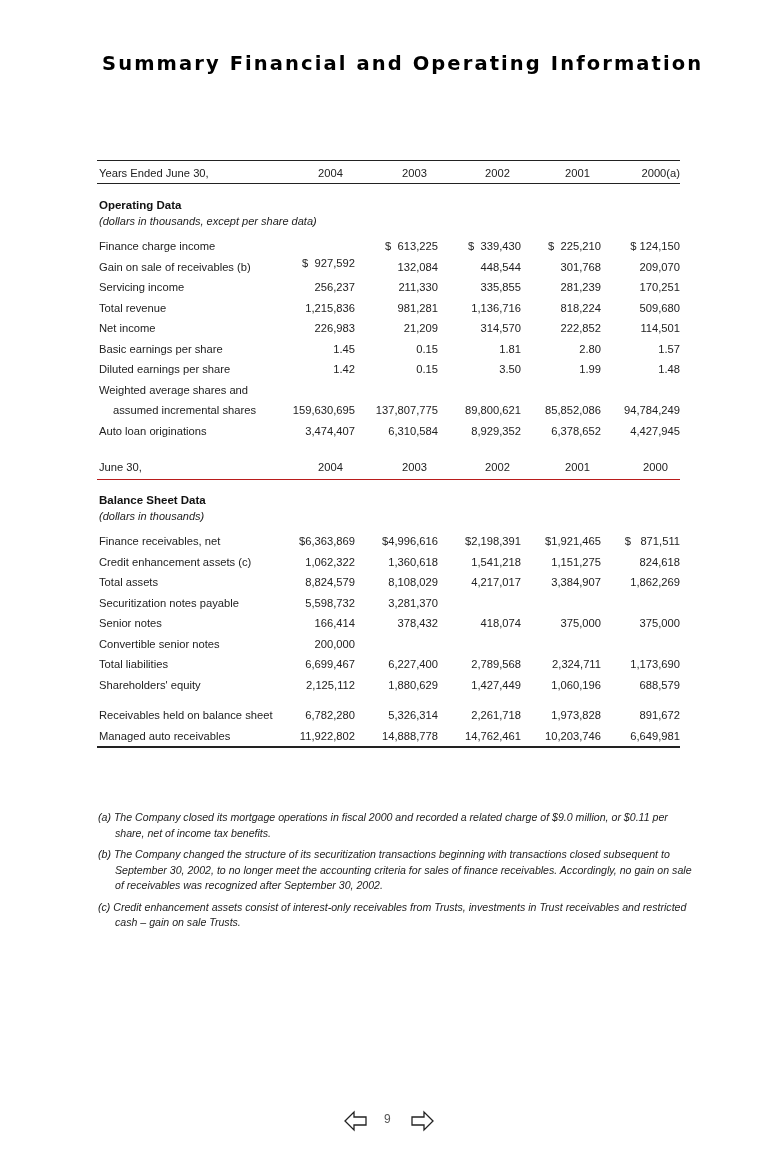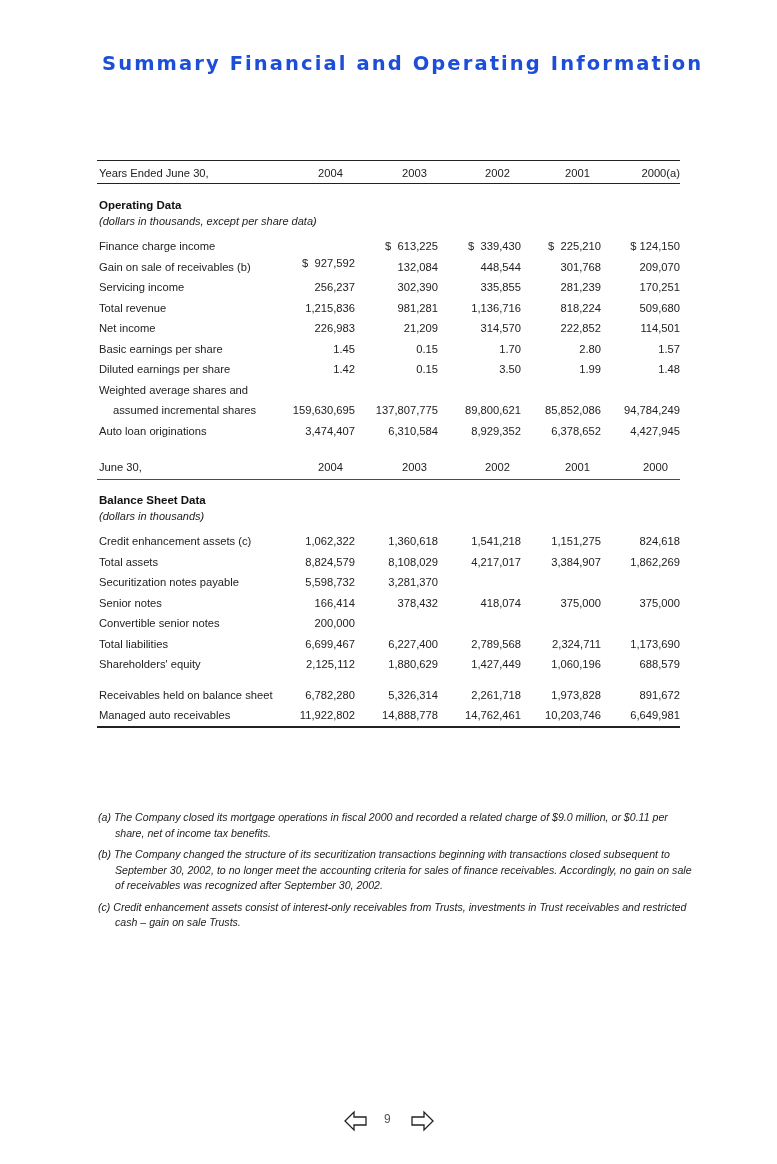--- a/index.html
+++ b/index.html
@@ -7,7 +7,7 @@
          font-family: "Liberation Sans", sans-serif; color: #222; }
   .title { position: absolute; left: 102px; top: 52px; margin: 0;
            font-family: "DejaVu Sans", sans-serif; font-weight: bold;
-           font-size: 19.5px; letter-spacing: 2.1px; color: #1d4ed8; }
+           font-size: 19.5px; letter-spacing: 2.1px; color: #000000; }
   .tbl { position: absolute; left: 97px; width: 583px; font-size: 11.2px; }
   .row { position: relative; height: 20.5px; line-height: 20.5px; white-space: nowrap; }
   .row .lbl { position: absolute; left: 2px; }

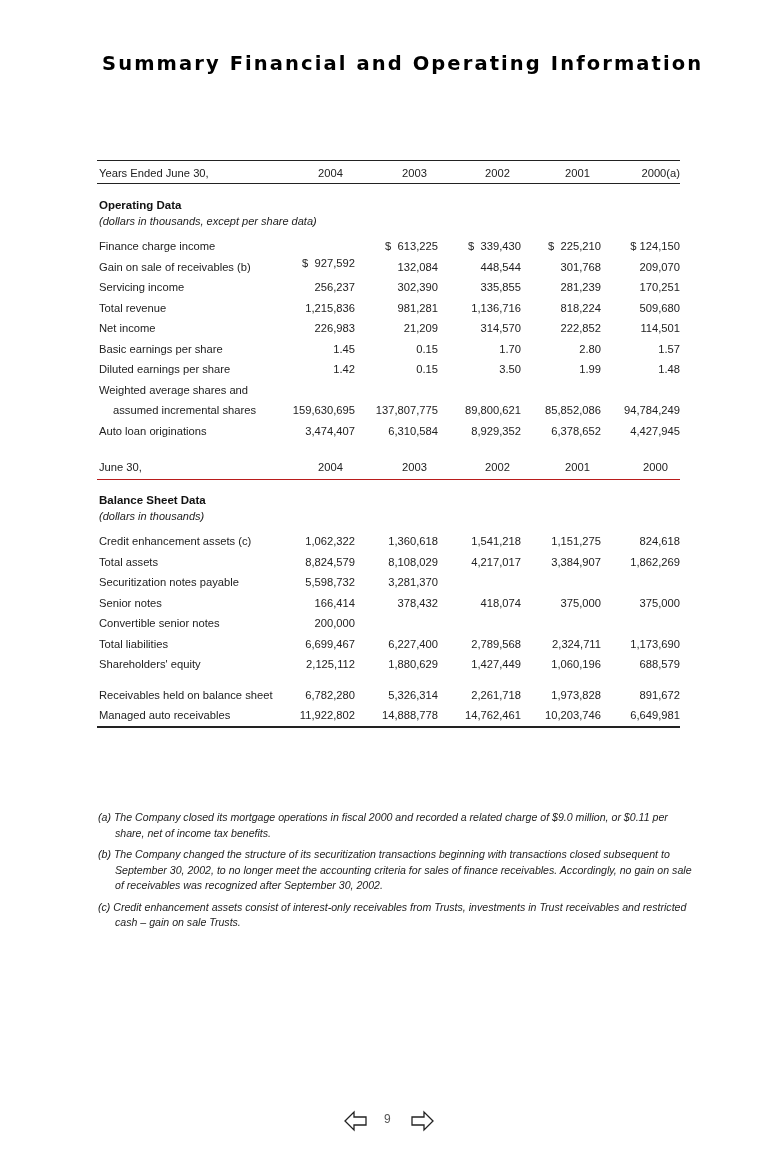--- a/index.html
+++ b/index.html
@@ -65,7 +65,7 @@
       <div class="row">
         <span class="lbl">Servicing income</span>
         <span class="c c0" style="white-space: pre;">256,237</span>
-        <span class="c c1" style="white-space: pre;">302,390</span>
+        <span class="c c1" style="white-space: pre;">211,330</span>
         <span class="c c2" style="white-space: pre;">335,855</span>
         <span class="c c3" style="white-space: pre;">281,239</span>
         <span class="c c4" style="white-space: pre;">170,251</span>

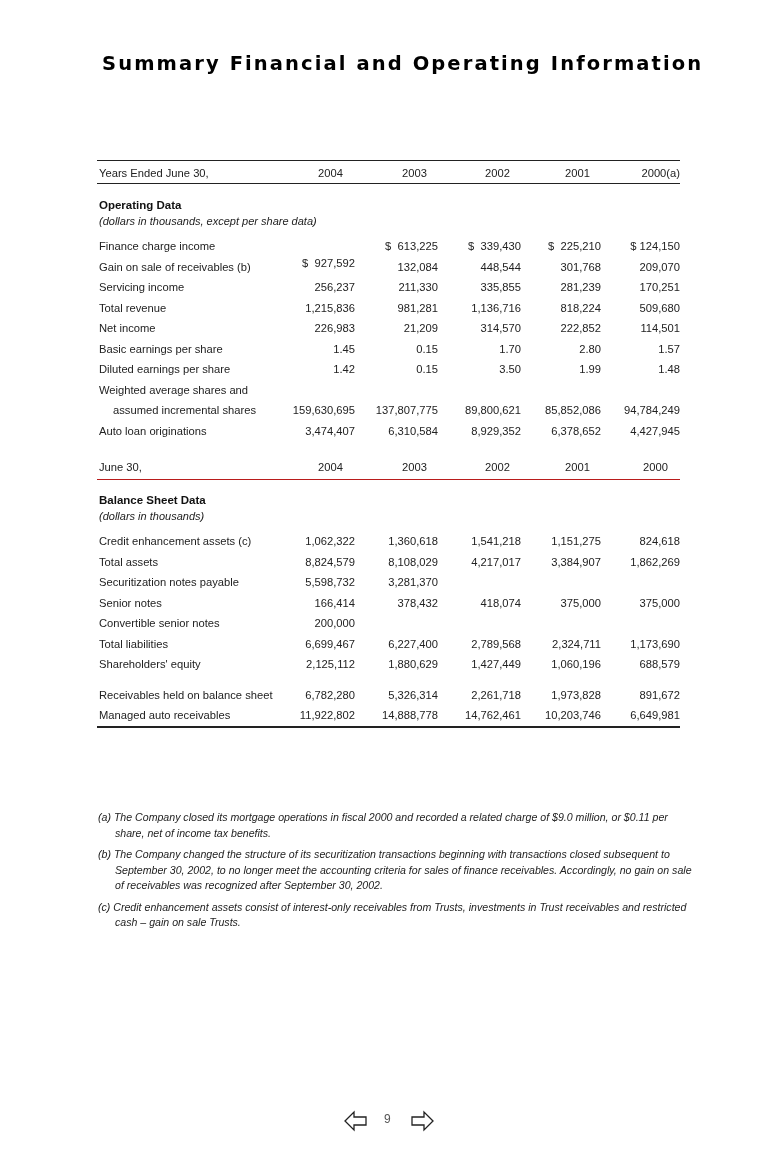--- a/index.html
+++ b/index.html
@@ -90,7 +90,7 @@
         <span class="lbl">Basic earnings per share</span>
         <span class="c c0" style="white-space: pre;">1.45</span>
         <span class="c c1" style="white-space: pre;">0.15</span>
-        <span class="c c2" style="white-space: pre;">1.70</span>
+        <span class="c c2" style="white-space: pre;">1.81</span>
         <span class="c c3" style="white-space: pre;">2.80</span>
         <span class="c c4" style="white-space: pre;">1.57</span>
       </div>

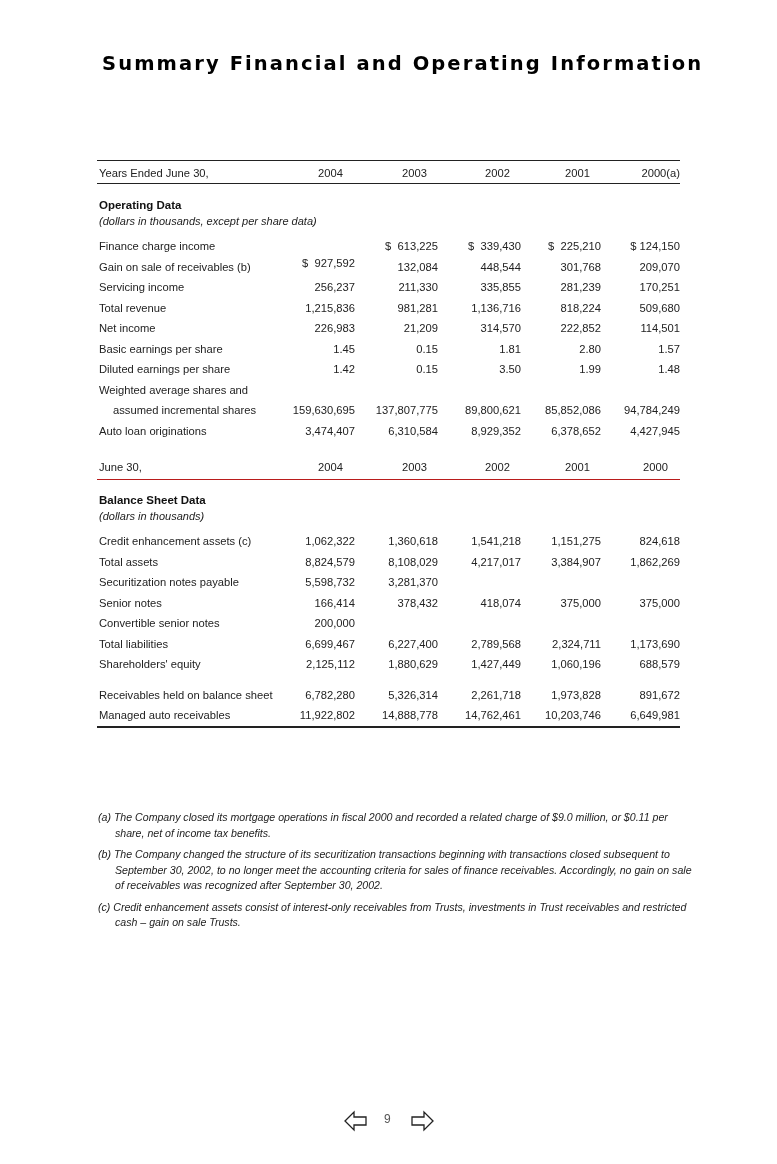--- a/index.html
+++ b/index.html
@@ -144,6 +144,14 @@
   <div style="height:4px"></div>
   <div id="bs-rows">
       <div class="row">
+        <span class="lbl">Finance receivables, net</span>
+        <span class="c c0" style="white-space: pre;">$6,363,869</span>
+        <span class="c c1" style="white-space: pre;">$4,996,616</span>
+        <span class="c c2" style="white-space: pre;">$2,198,391</span>
+        <span class="c c3" style="white-space: pre;">$1,921,465</span>
+        <span class="c c4" style="white-space: pre;">$   871,511</span>
+      </div>
+      <div class="row">
         <span class="lbl">Credit enhancement assets (c)</span>
         <span class="c c0" style="white-space: pre;">1,062,322</span>
         <span class="c c1" style="white-space: pre;">1,360,618</span>

